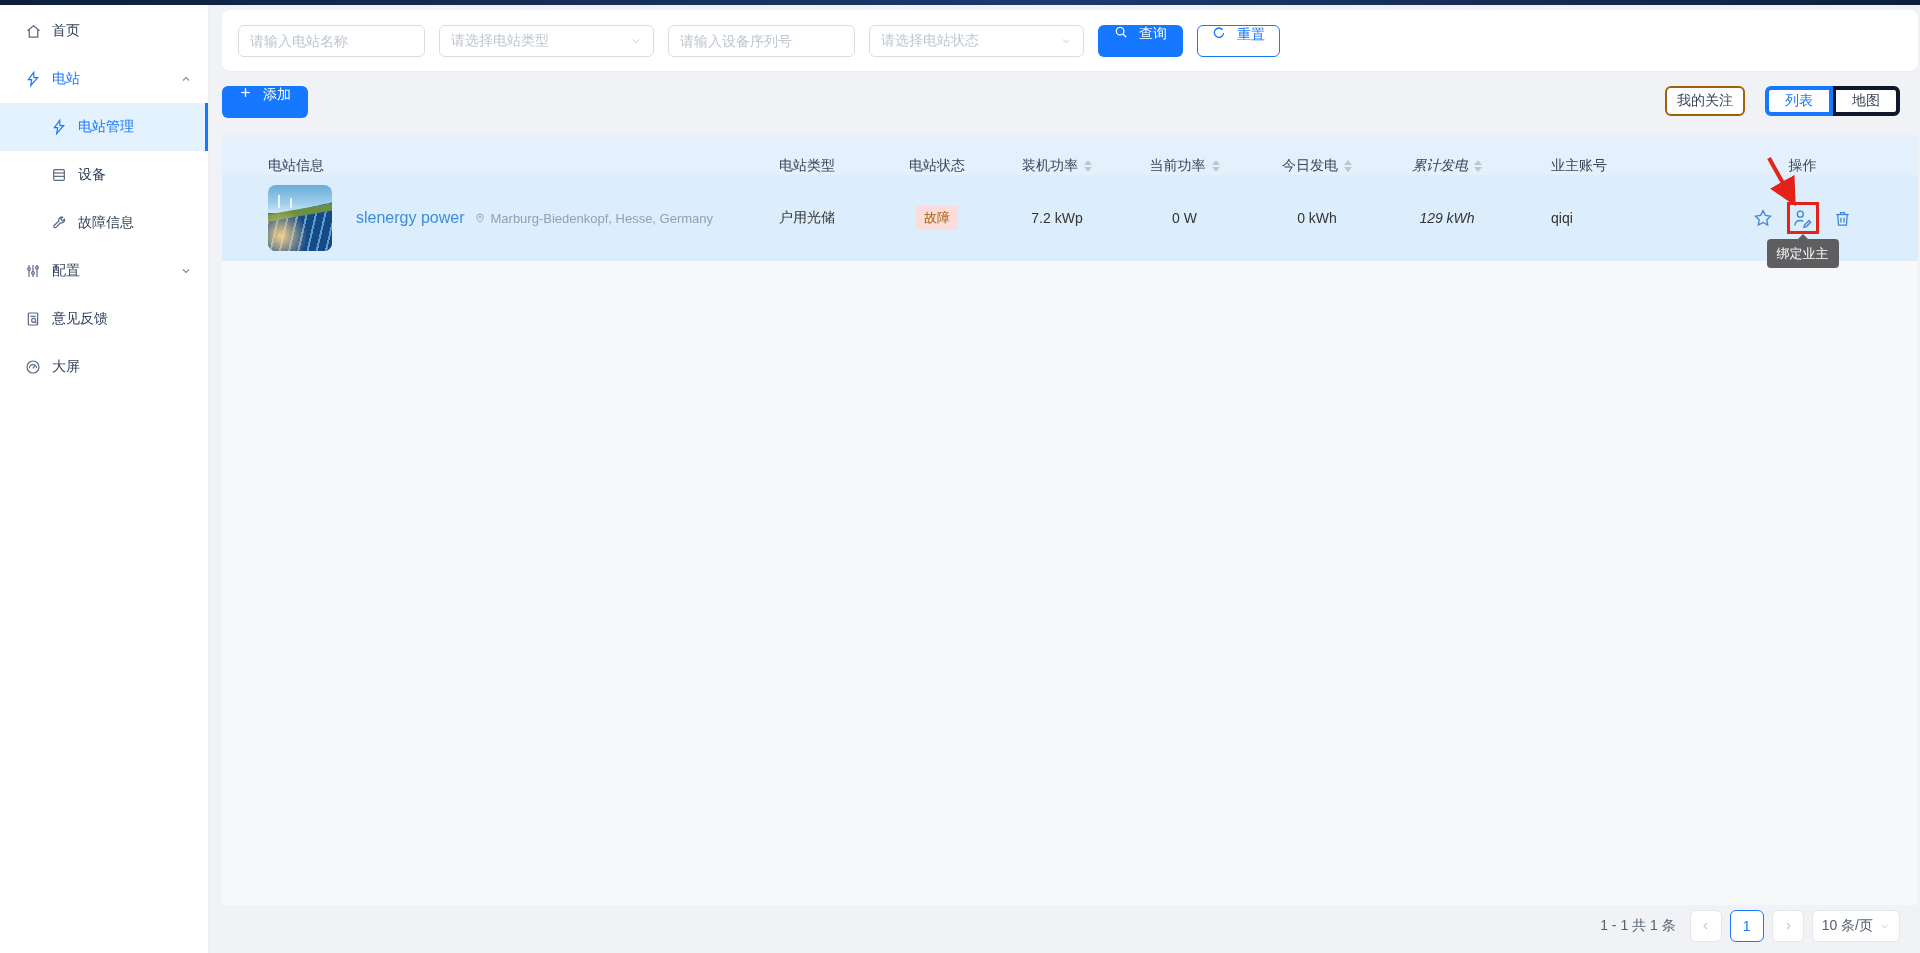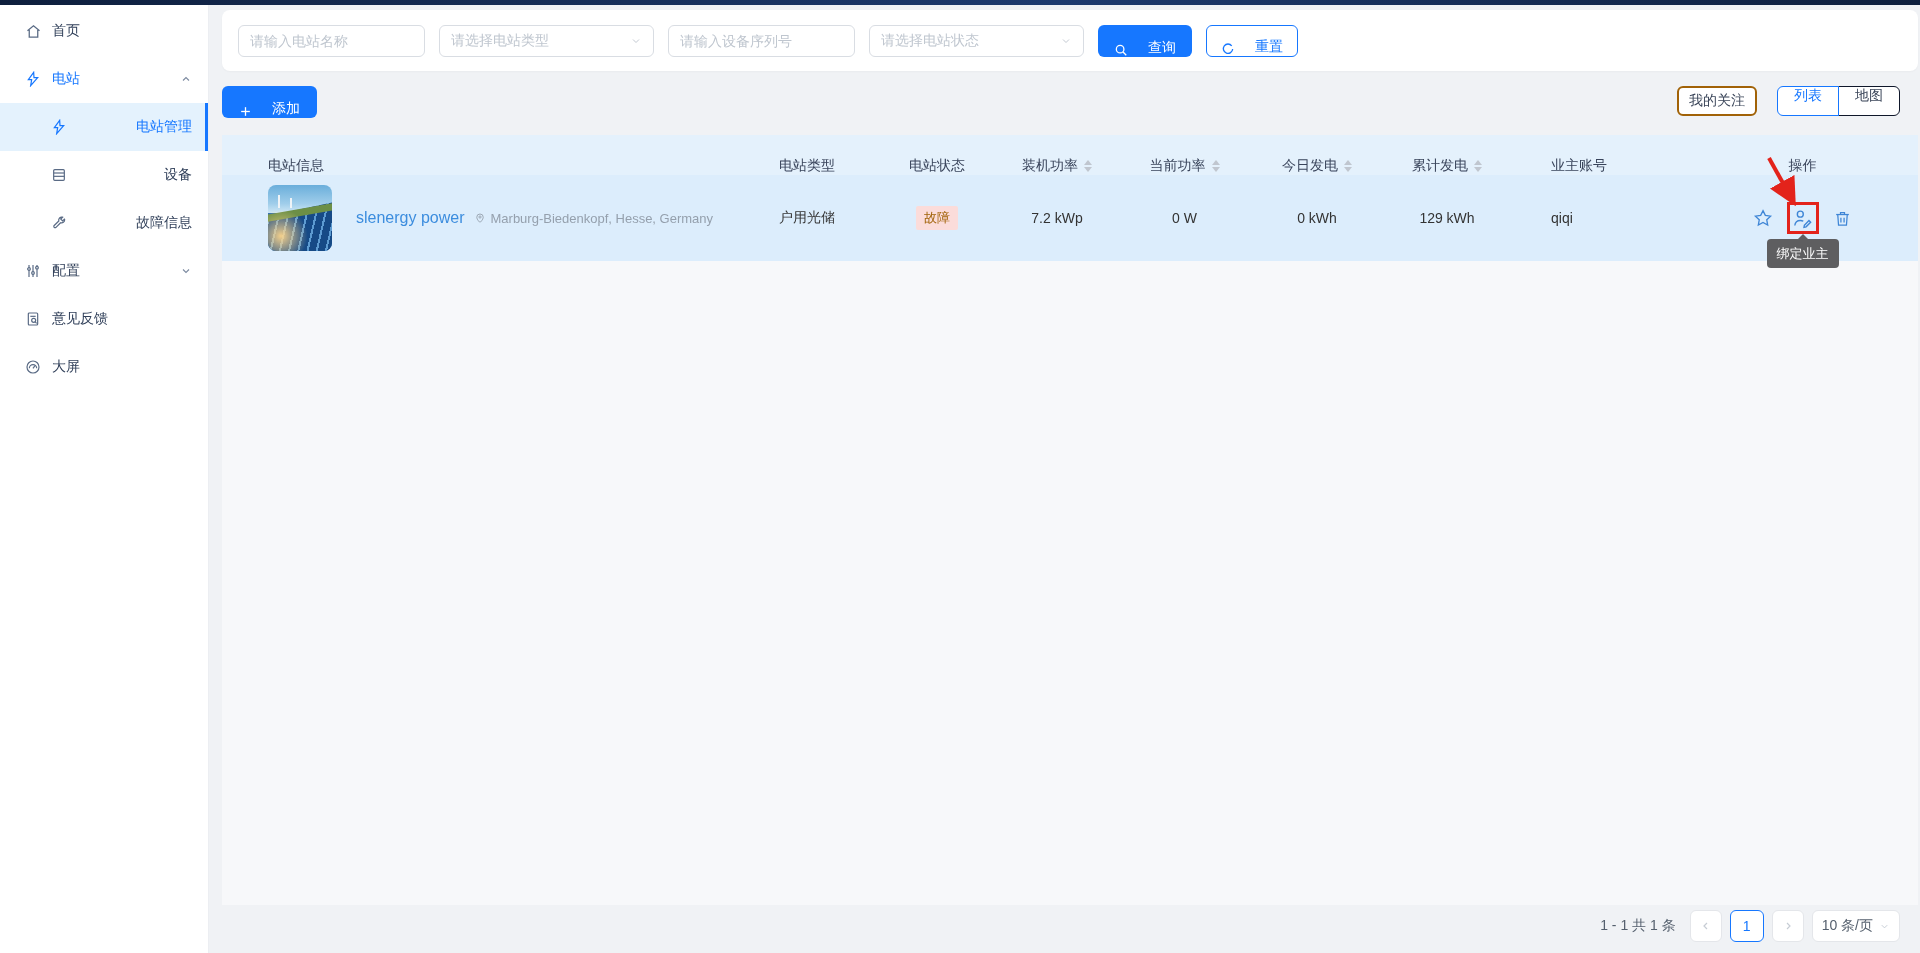--- a/index.html
+++ b/index.html
@@ -33,7 +33,7 @@
   .f-select{width:215px;height:32px;border:1px solid #d9dde3;border-radius:6px;background:#fff;
     display:flex;align-items:center;justify-content:space-between;padding:0 11px;font-size:14px;color:#bfc6cf;cursor:pointer;}
   .f-select .sel-arrow{color:#c3c9d2;display:flex;}
-  .btn{height:32px;border-radius:6px;font-size:14px;display:inline-flex;align-items:flex-end;gap:20px;cursor:pointer;font-family:"Liberation Sans",sans-serif;}
+  .btn{height:32px;border-radius:6px;font-size:14px;display:inline-flex;align-items:flex-start;gap:11px;cursor:pointer;font-family:"Liberation Sans",sans-serif;}
   .btn-primary{background:#1677ff;color:#fff;border:none;padding:0 16px;}
   .btn-reset{background:#fff;color:#1677ff;border:1px solid #1677ff;padding:0 14px;}
   .add-btn{position:absolute;left:13px;top:81px;padding:0 17px;}

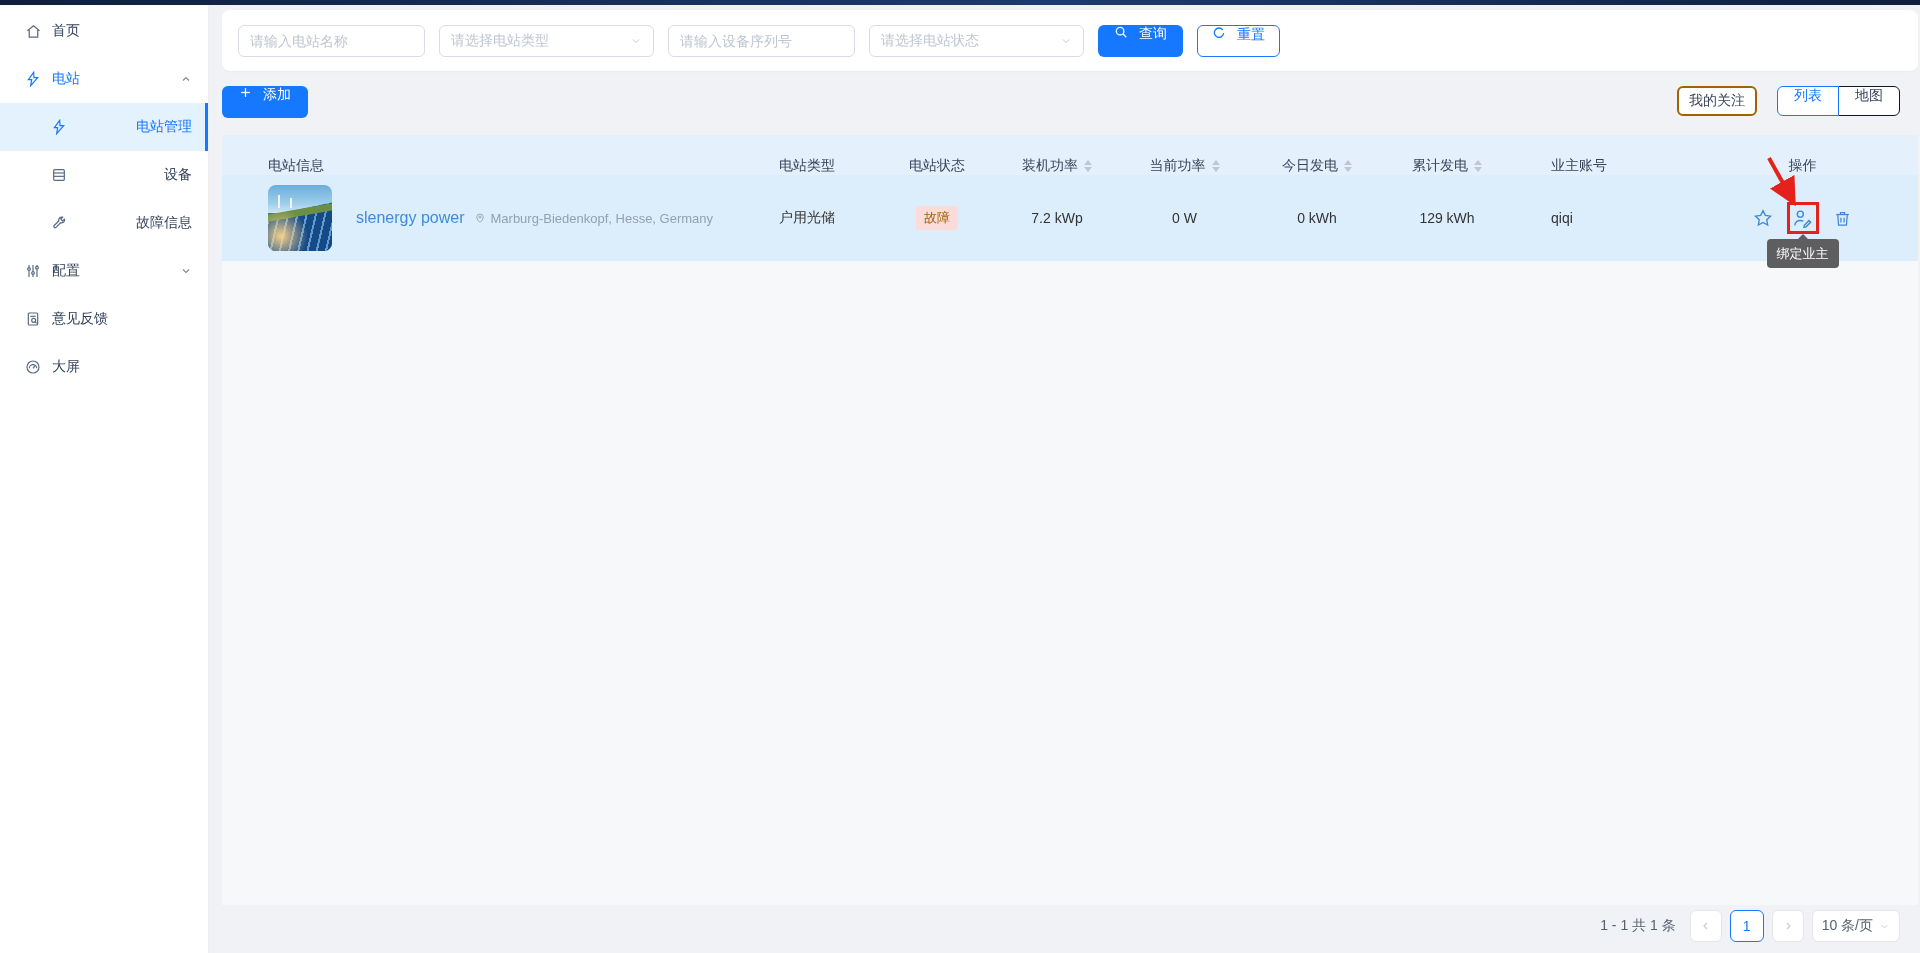--- a/index.html
+++ b/index.html
@@ -41,8 +41,8 @@
   .btn-plain{height:30px;background:#fff;border:2px solid #a16207;border-radius:6px;color:#3a4559;
     font-size:14px;display:flex;align-items:center;padding:0 10px;cursor:pointer;}
   .seg-group{display:flex;}
-  .seg{height:30px;padding:0 16px;border:1px solid #0f172a;background:#fff;color:#3a4559;
-    font-size:14px;display:flex;align-items:flex-start;cursor:pointer;}
+  .seg{height:30px;padding:0 16px;border:4px solid #0f172a;background:#fff;color:#3a4559;
+    font-size:14px;display:flex;align-items:center;cursor:pointer;}
   .seg.first{border-radius:6px 0 0 6px;}
   .seg.last{border-radius:0 6px 6px 0;margin-left:-1px;}
   .seg.active{border-color:#1677ff;color:#1677ff;position:relative;z-index:1;}

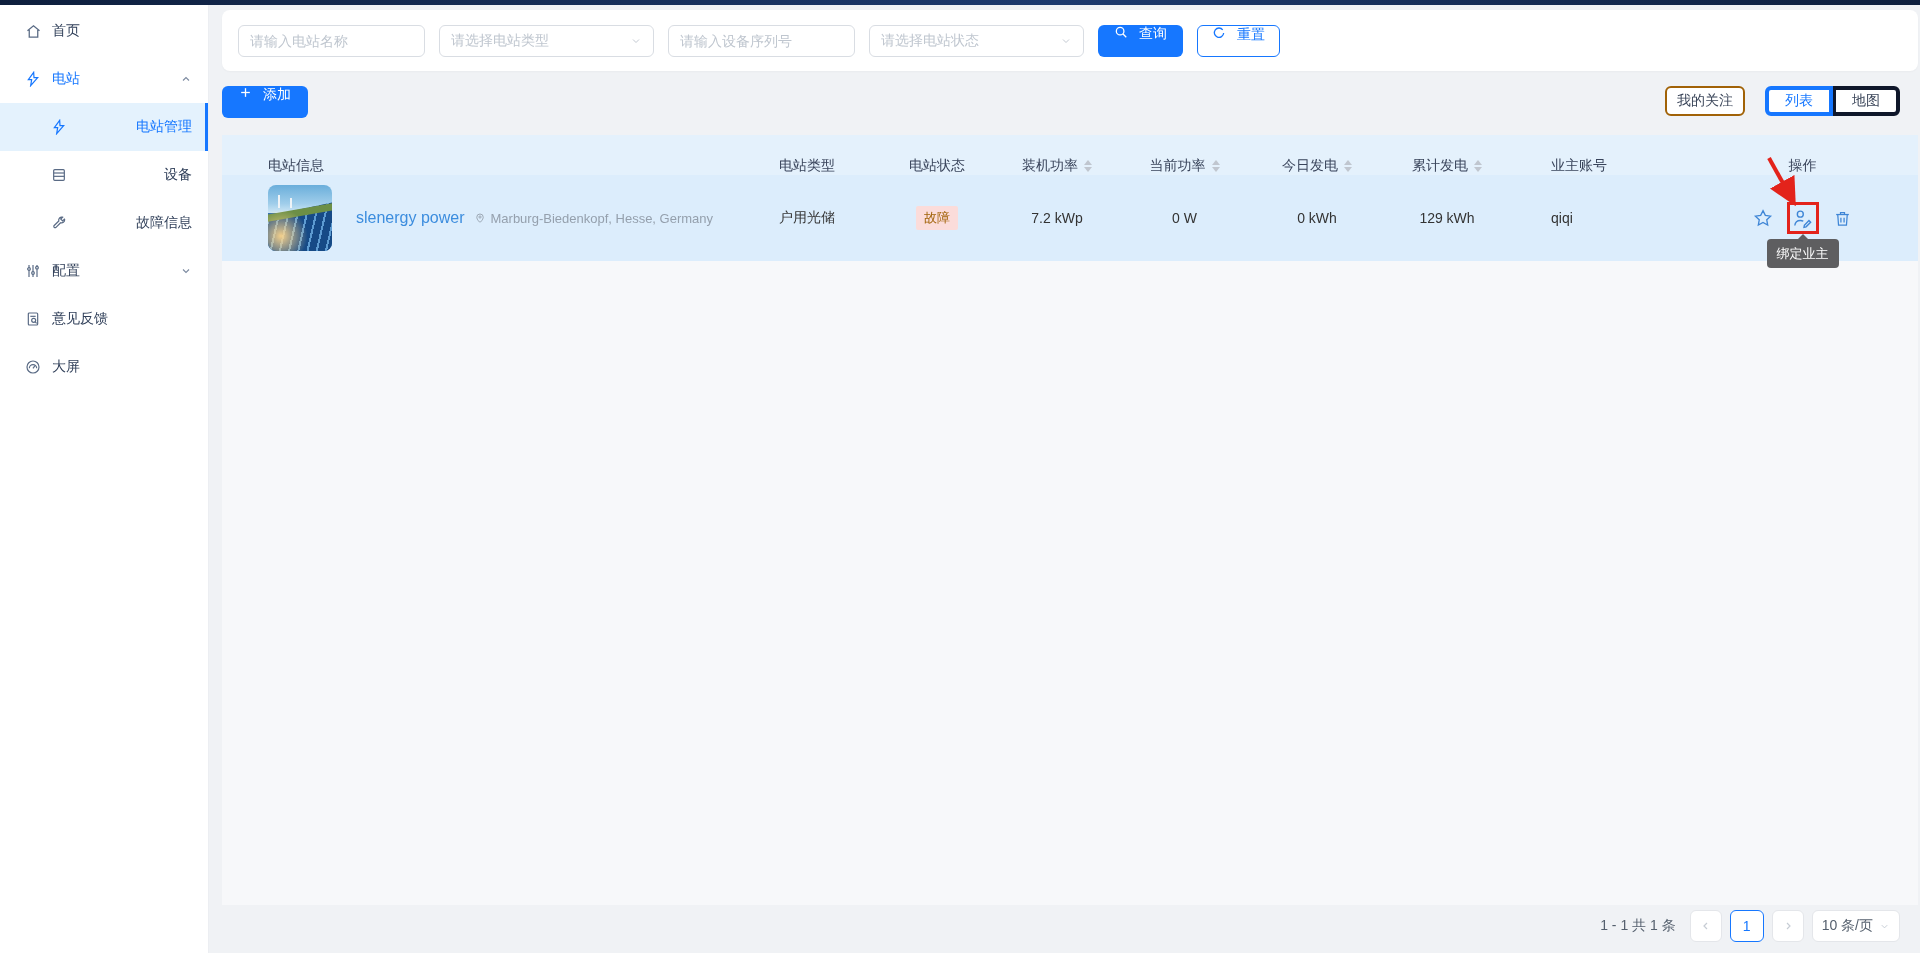--- a/index.html
+++ b/index.html
@@ -18,7 +18,7 @@
     font-size:14px;color:#31405a;cursor:pointer;position:relative;white-space:nowrap;}
   .menu-item .mi-icon{width:18px;height:18px;margin-right:10px;color:#5a6b85;flex:none;display:flex;align-items:center;justify-content:center;}
   .menu-item.blue, .menu-item.blue .mi-icon{color:#1677ff;}
-  .menu-item.sub{padding-left:50px;justify-content:space-between;}
+  .menu-item.sub{padding-left:50px;}
   .menu-item.active{background:#e4f2fd;color:#1677ff;}
   .menu-item.active .mi-icon{color:#1677ff;}
   .menu-item.active::after{content:"";position:absolute;right:0;top:0;bottom:0;width:3px;background:#1677ff;}

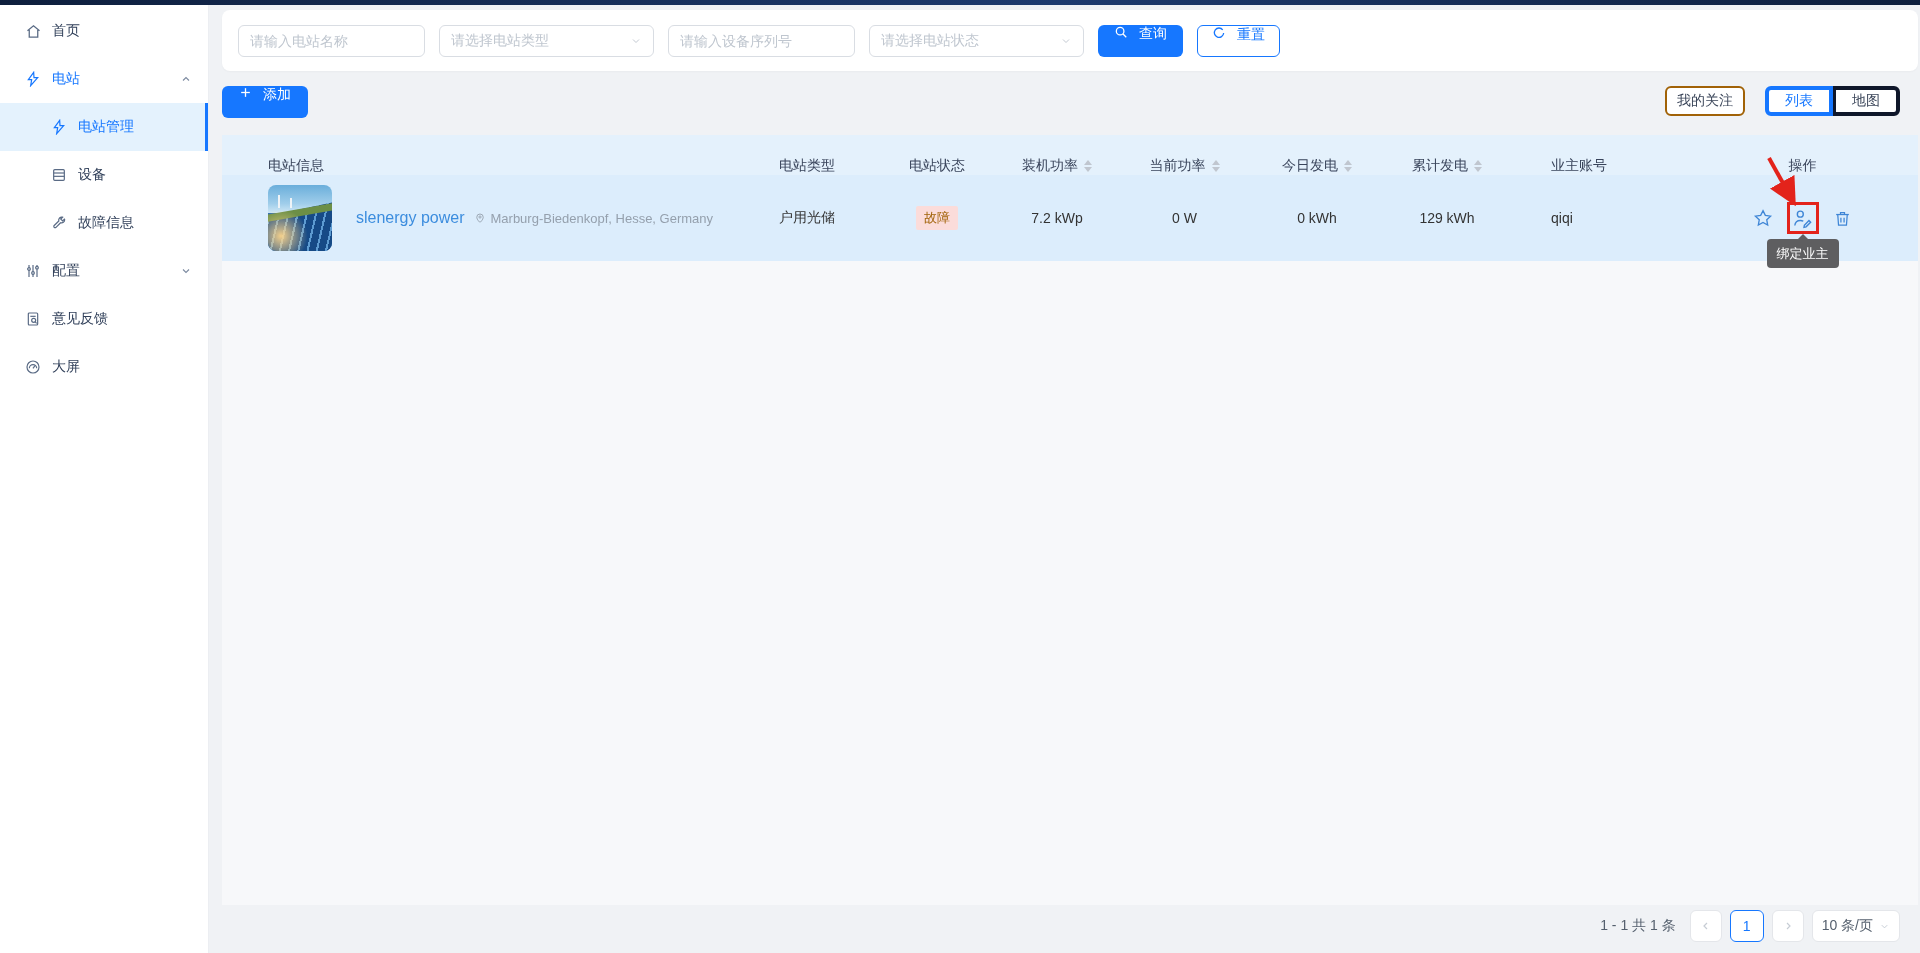--- a/index.html
+++ b/index.html
@@ -53,7 +53,7 @@
   .tc{display:flex;align-items:center;justify-content:center;flex:none;}
   .c0{width:510px;justify-content:flex-start;padding-left:46px;}
   .c1{width:150px;} .c2{width:110px;} .c3{width:130px;} .c4{width:125px;}
-  .c5{width:140px;} .c6{width:120px;}
+  .c5{width:140px;} .c6{width:120px;font-style:italic;}
   .c7{width:180px;justify-content:flex-start;padding-left:44px;}
   .c8{width:231px;}
   .sorter{display:inline-flex;flex-direction:column;margin-left:6px;gap:2px;cursor:pointer;}

